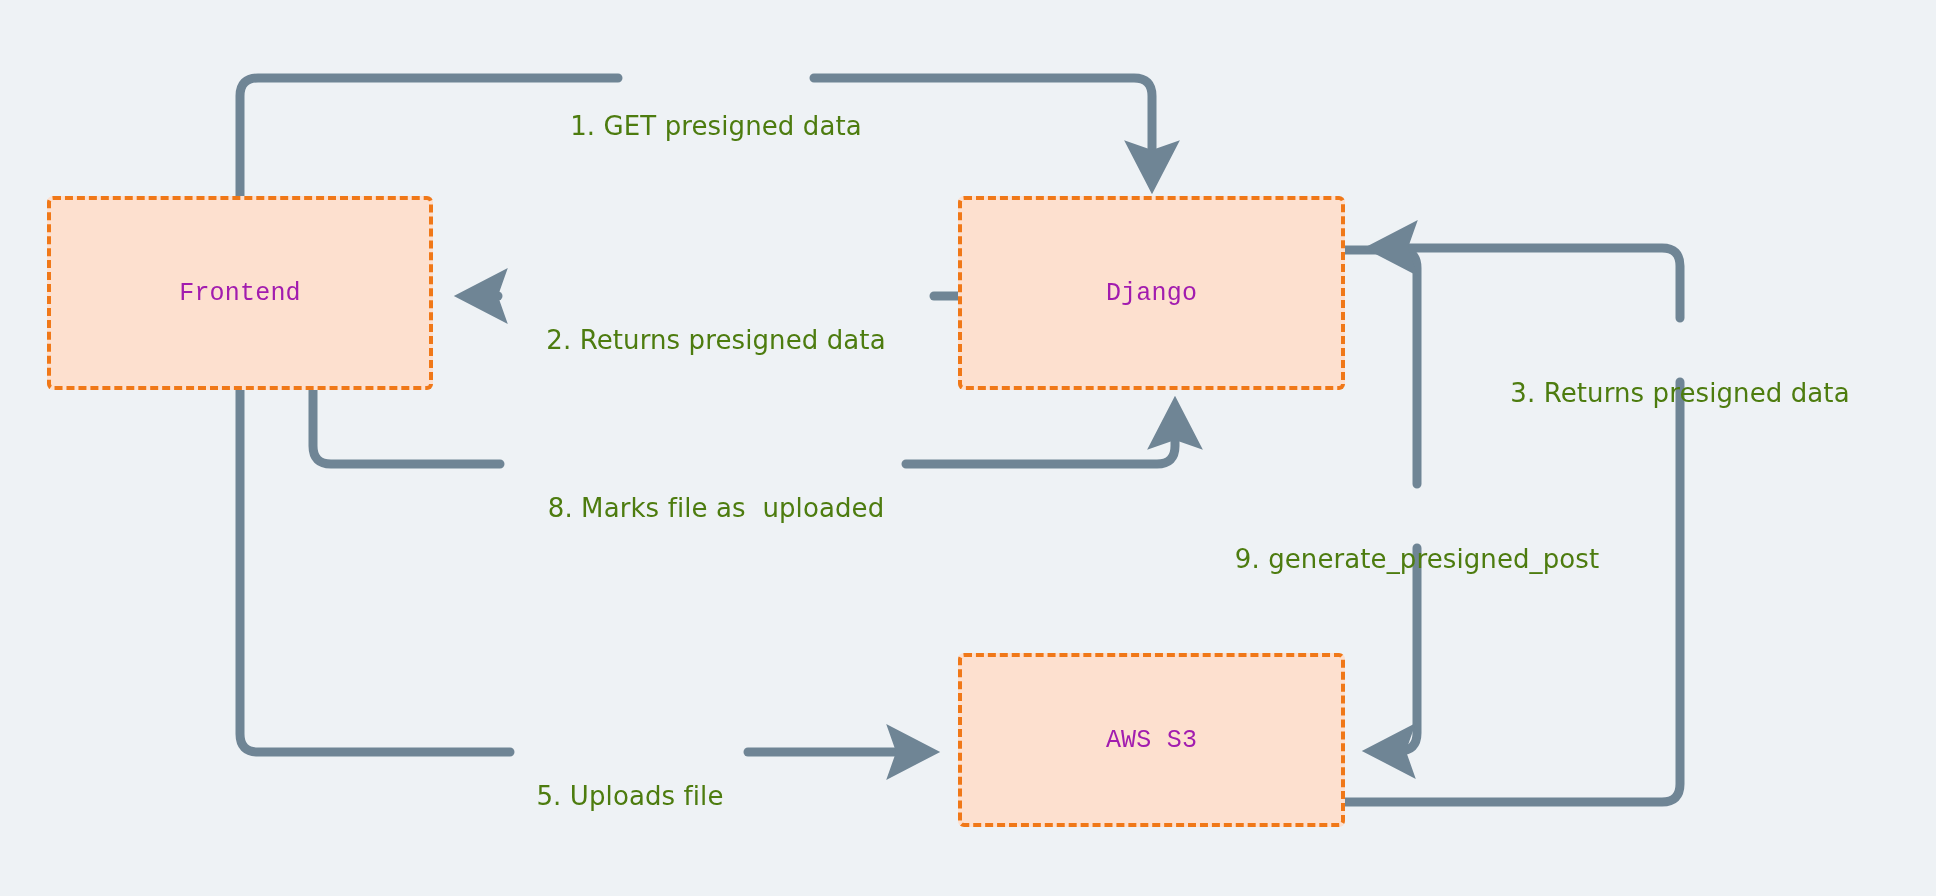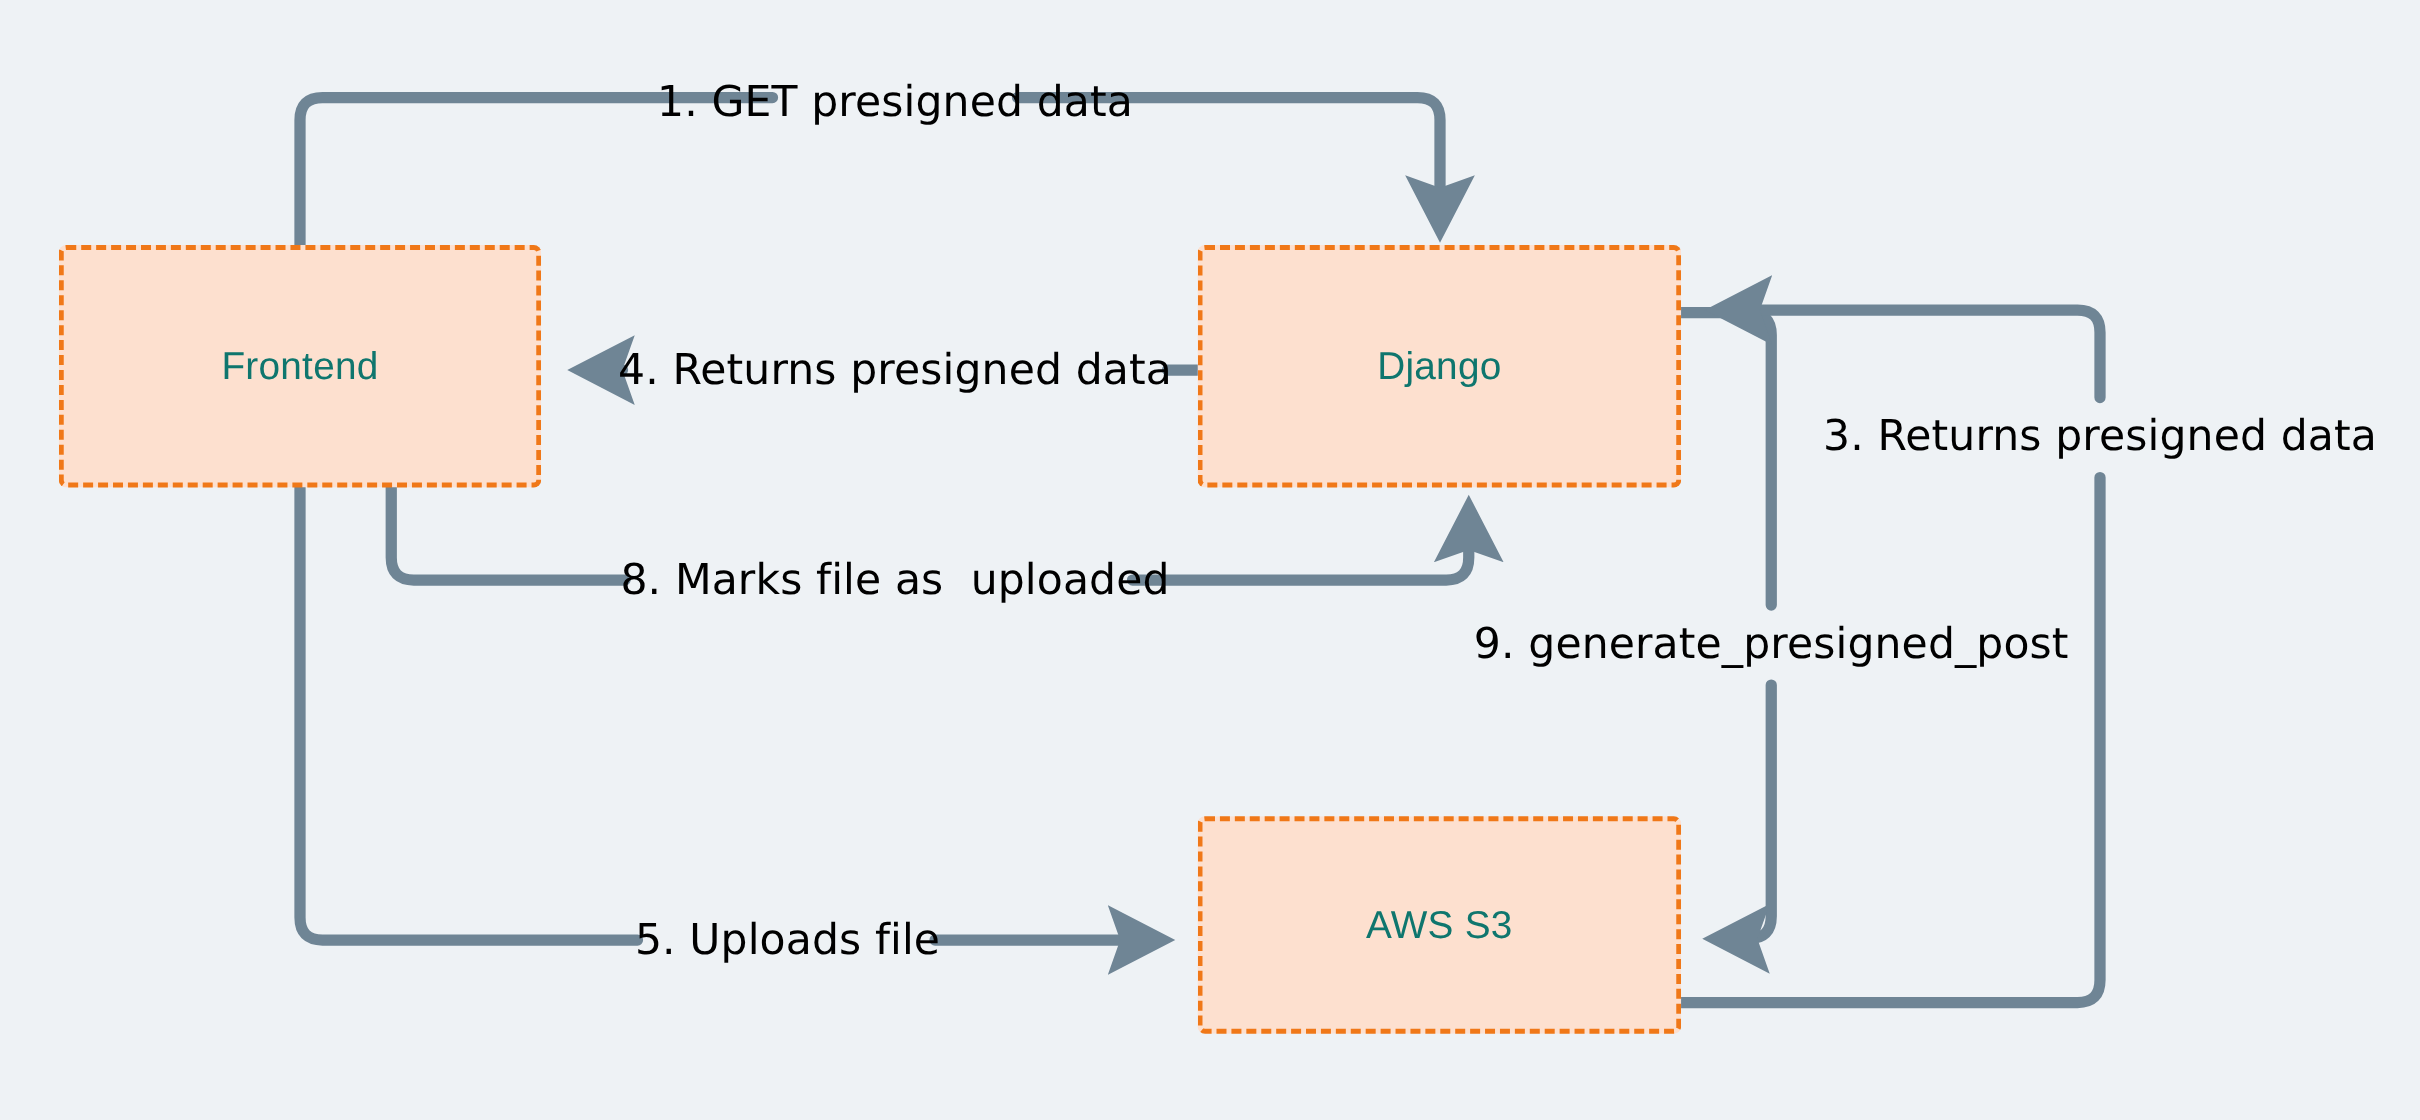--- a/index.html
+++ b/index.html
@@ -44,12 +44,13 @@
   }
   .edge-label {
     position: absolute;
-    font-size: 34px;
-    color: #000000;
+    font-size: 26px;
+    color: #4d7c0f;
     white-space: pre;
     letter-spacing: 0.1px;
     line-height: 1;
     font-family: "DejaVu Sans", "Liberation Sans", sans-serif;
+    margin-top: 44px;
   }
   .el-center { transform: translate(-50%, -50%); }
 </style>

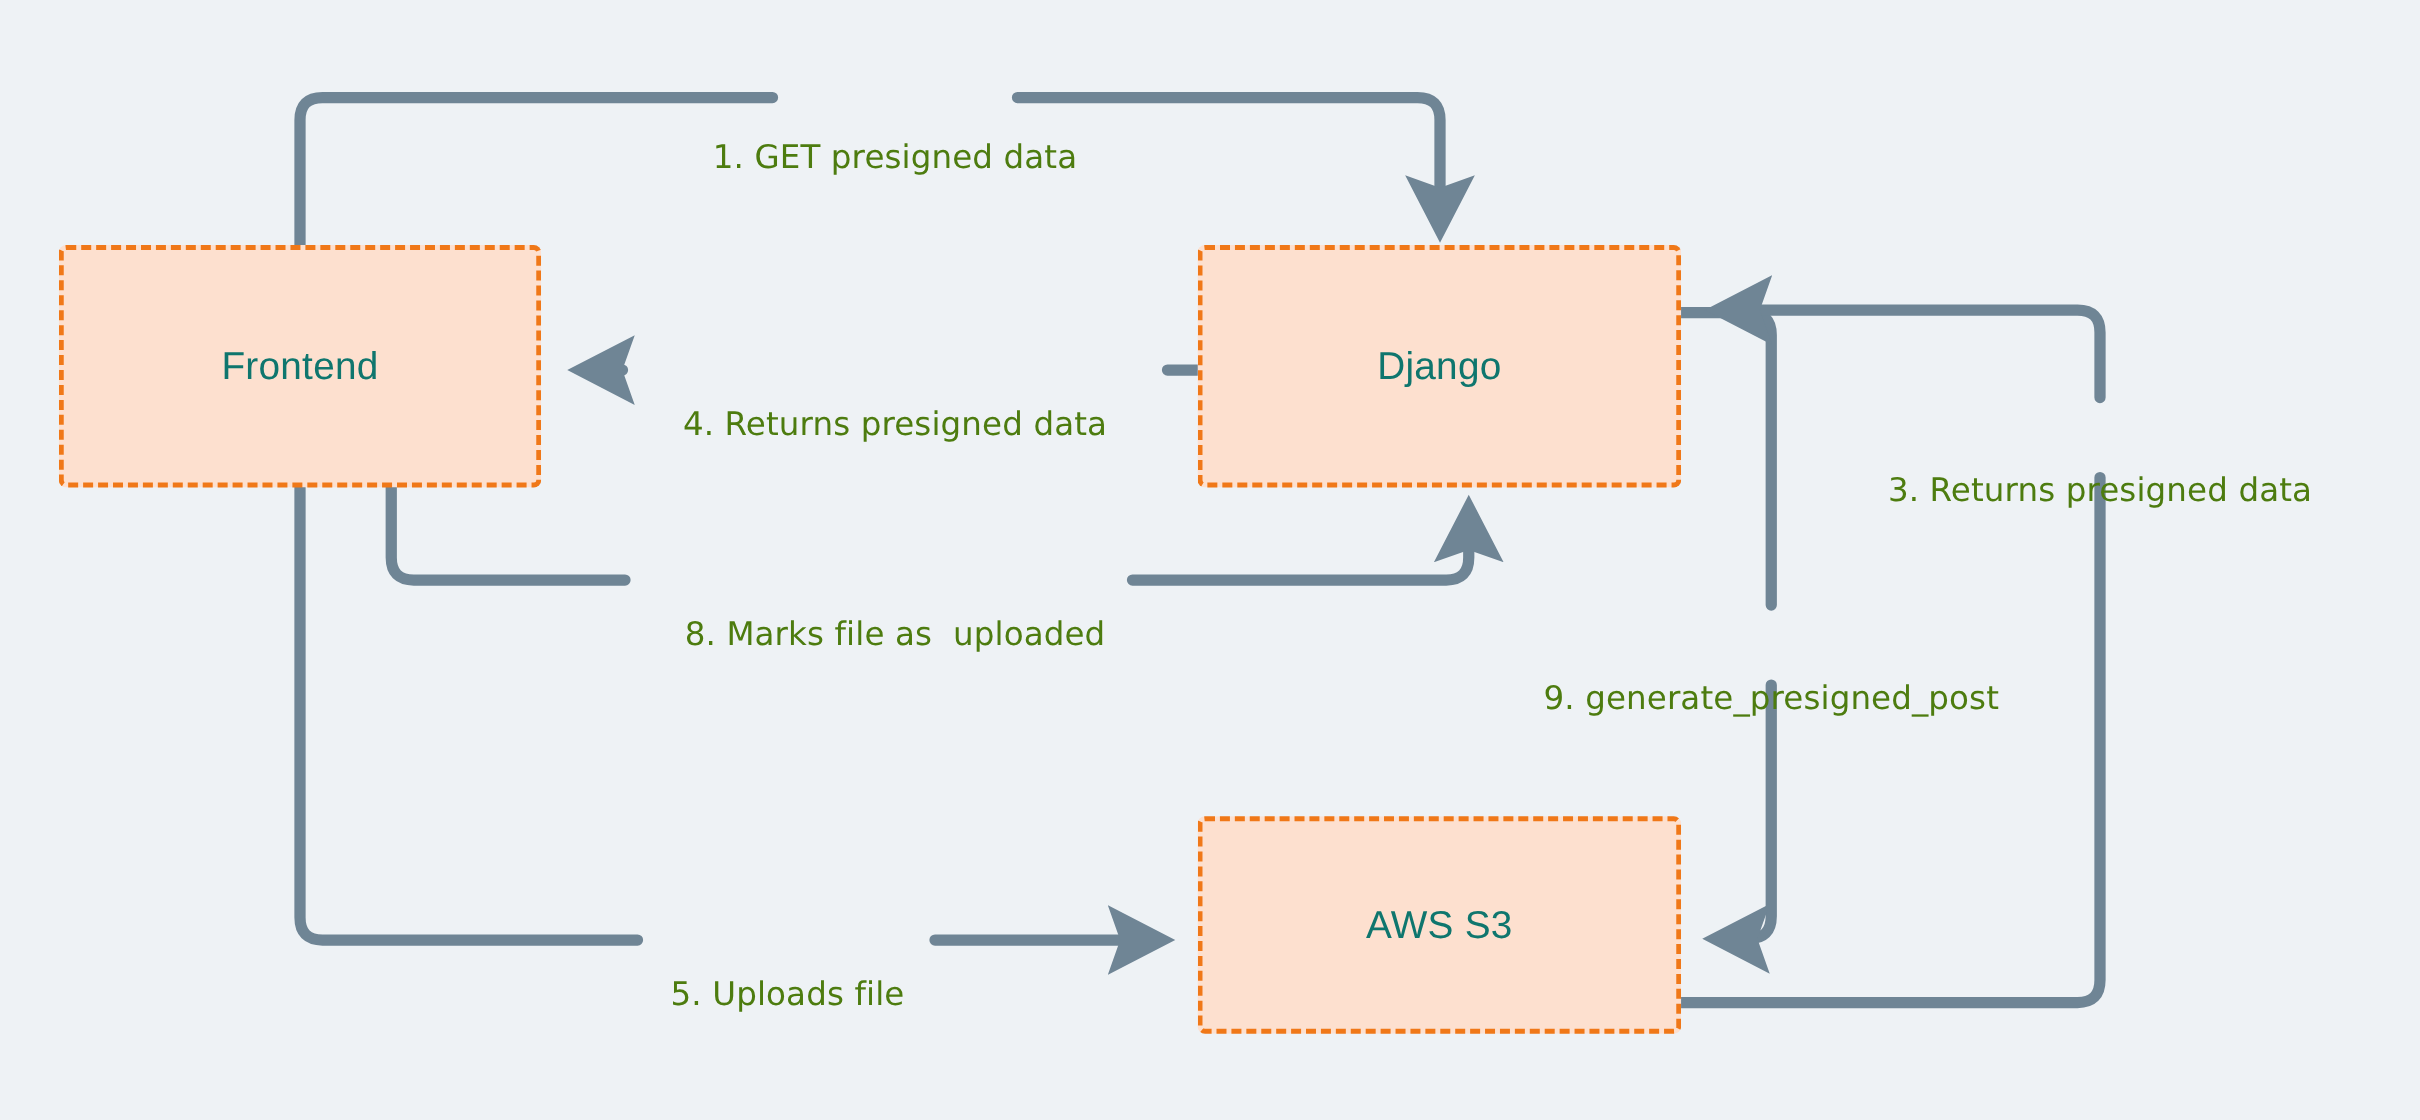--- a/index.html
+++ b/index.html
@@ -37,10 +37,10 @@
     justify-content: center;
   }
   .node-label {
-    font-size: 31px;
-    color: #0f766e;
+    font-size: 25px;
+    color: #a21caf;
     letter-spacing: 0.2px;
-    font-family: Liberation Sans, sans-serif;
+    font-family: Liberation Mono, monospace;
   }
   .edge-label {
     position: absolute;

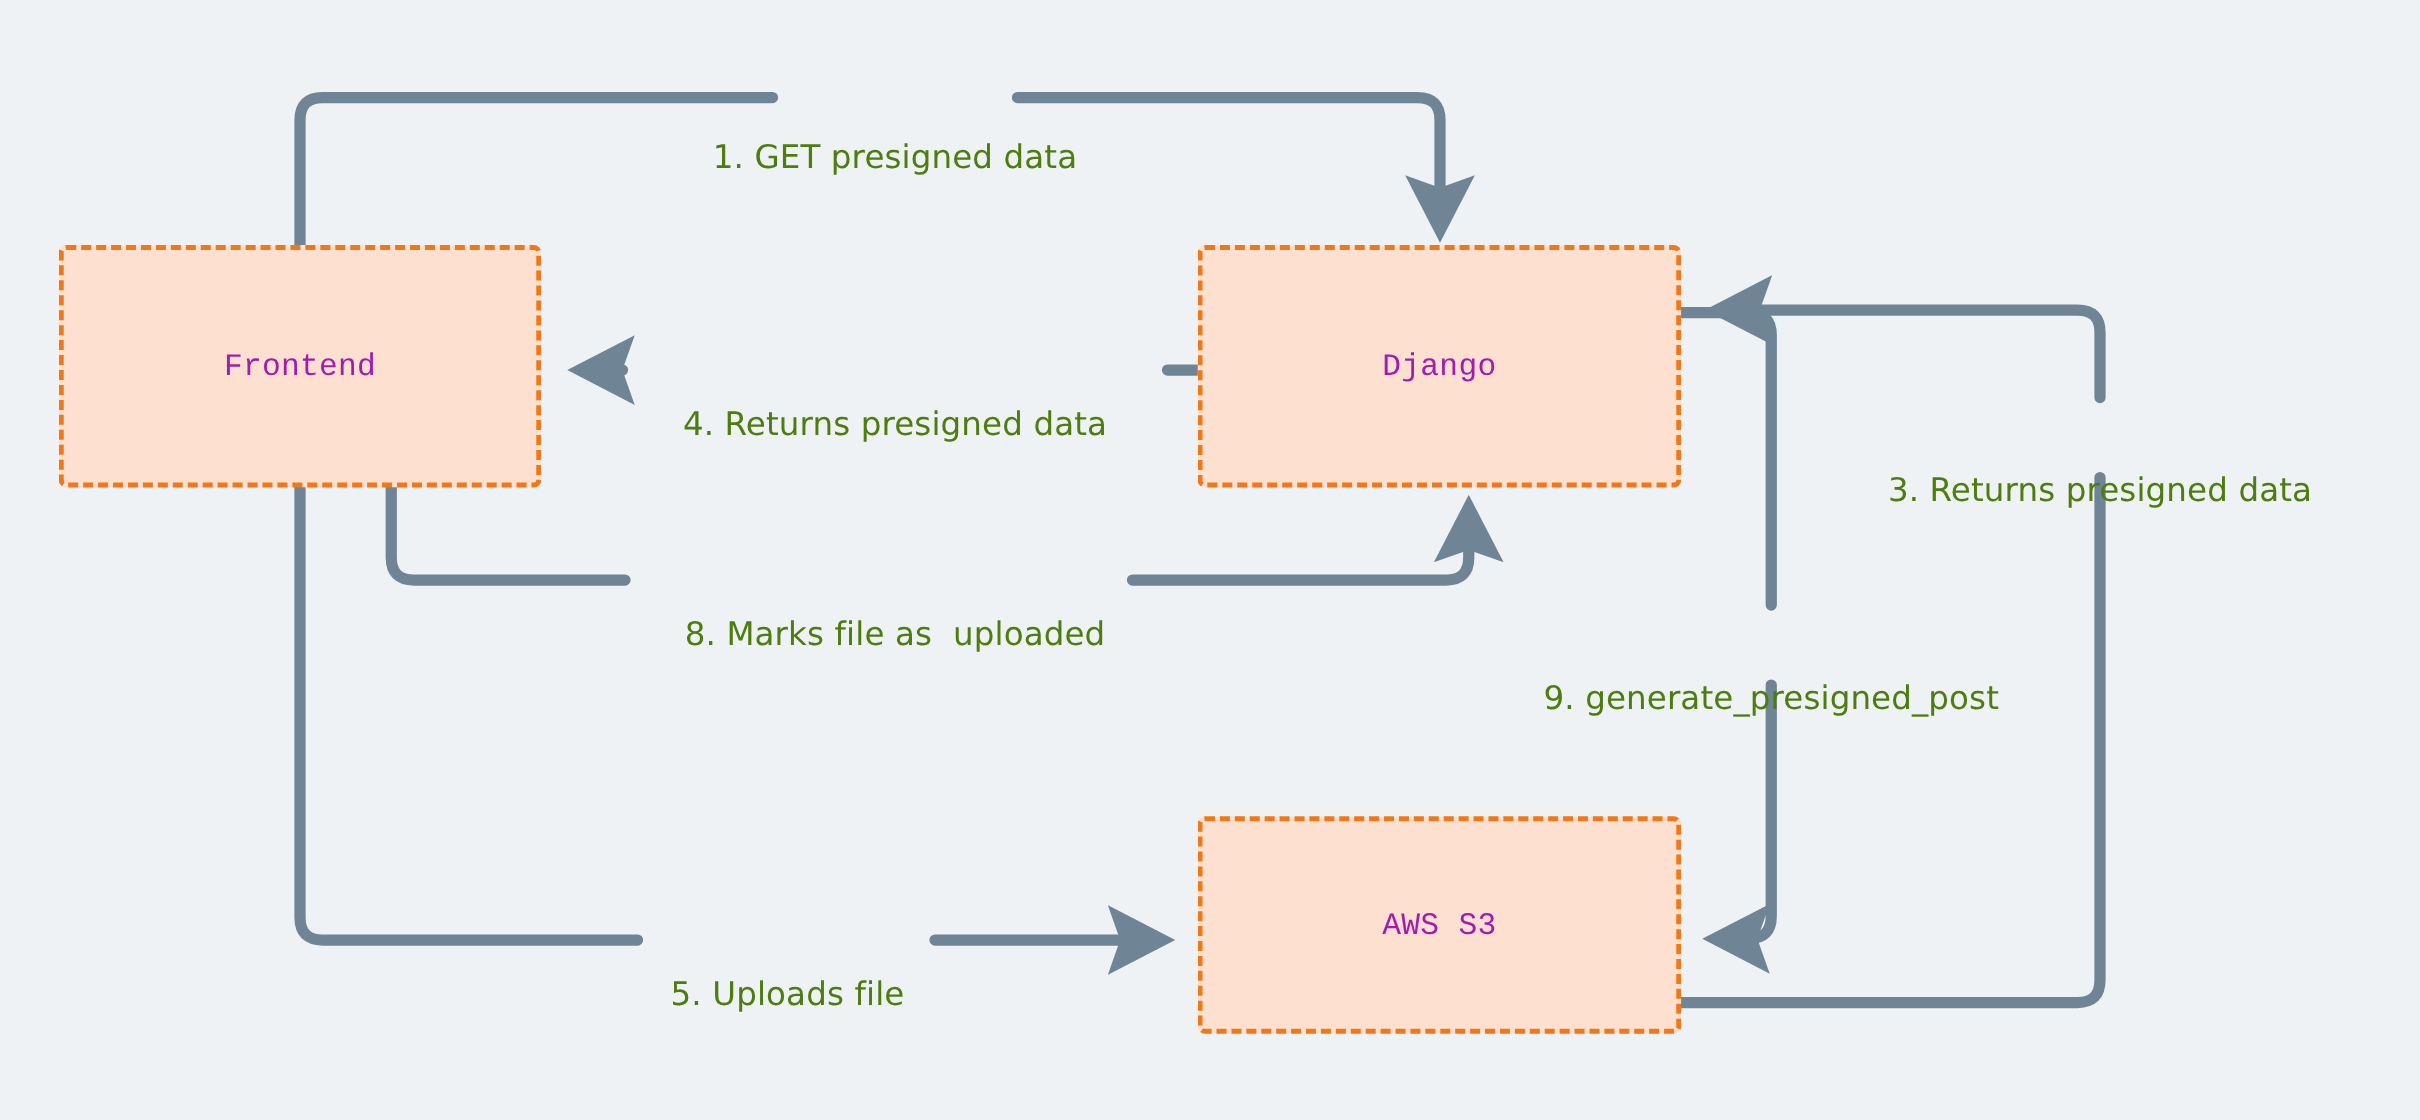--- a/index.html
+++ b/index.html
@@ -106,7 +106,7 @@
 
   <div class="edge-label el-center" style="left:1680px; top:349px;">3. Returns presigned data</div>
 
-  <div class="edge-label el-center" style="left:716px; top:296px;">4. Returns presigned data</div>
+  <div class="edge-label el-center" style="left:716px; top:296px;">2. Returns presigned data</div>
 
   <div class="edge-label el-center" style="left:630px; top:752px;">5. Uploads file</div>
 

